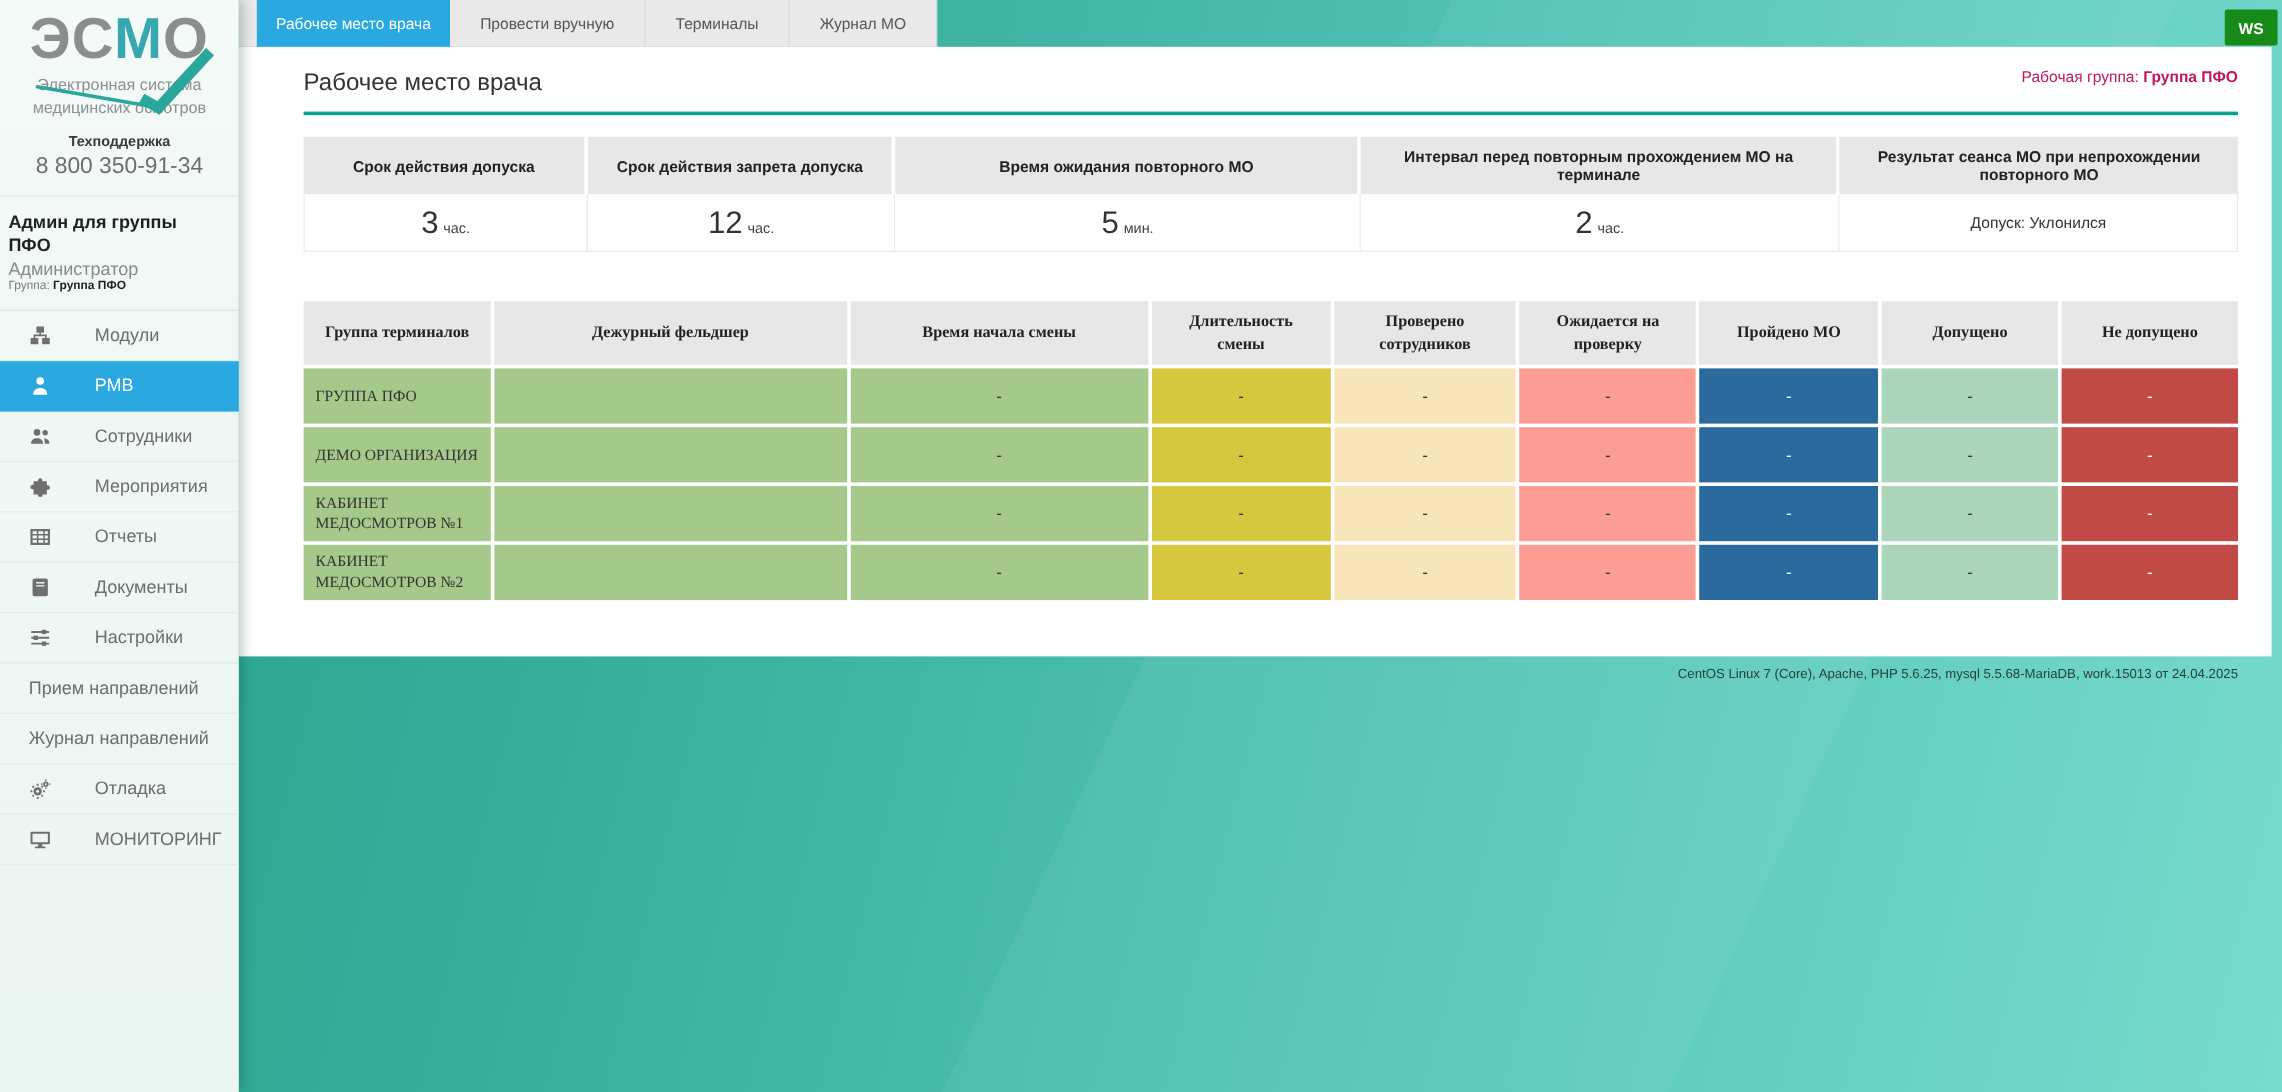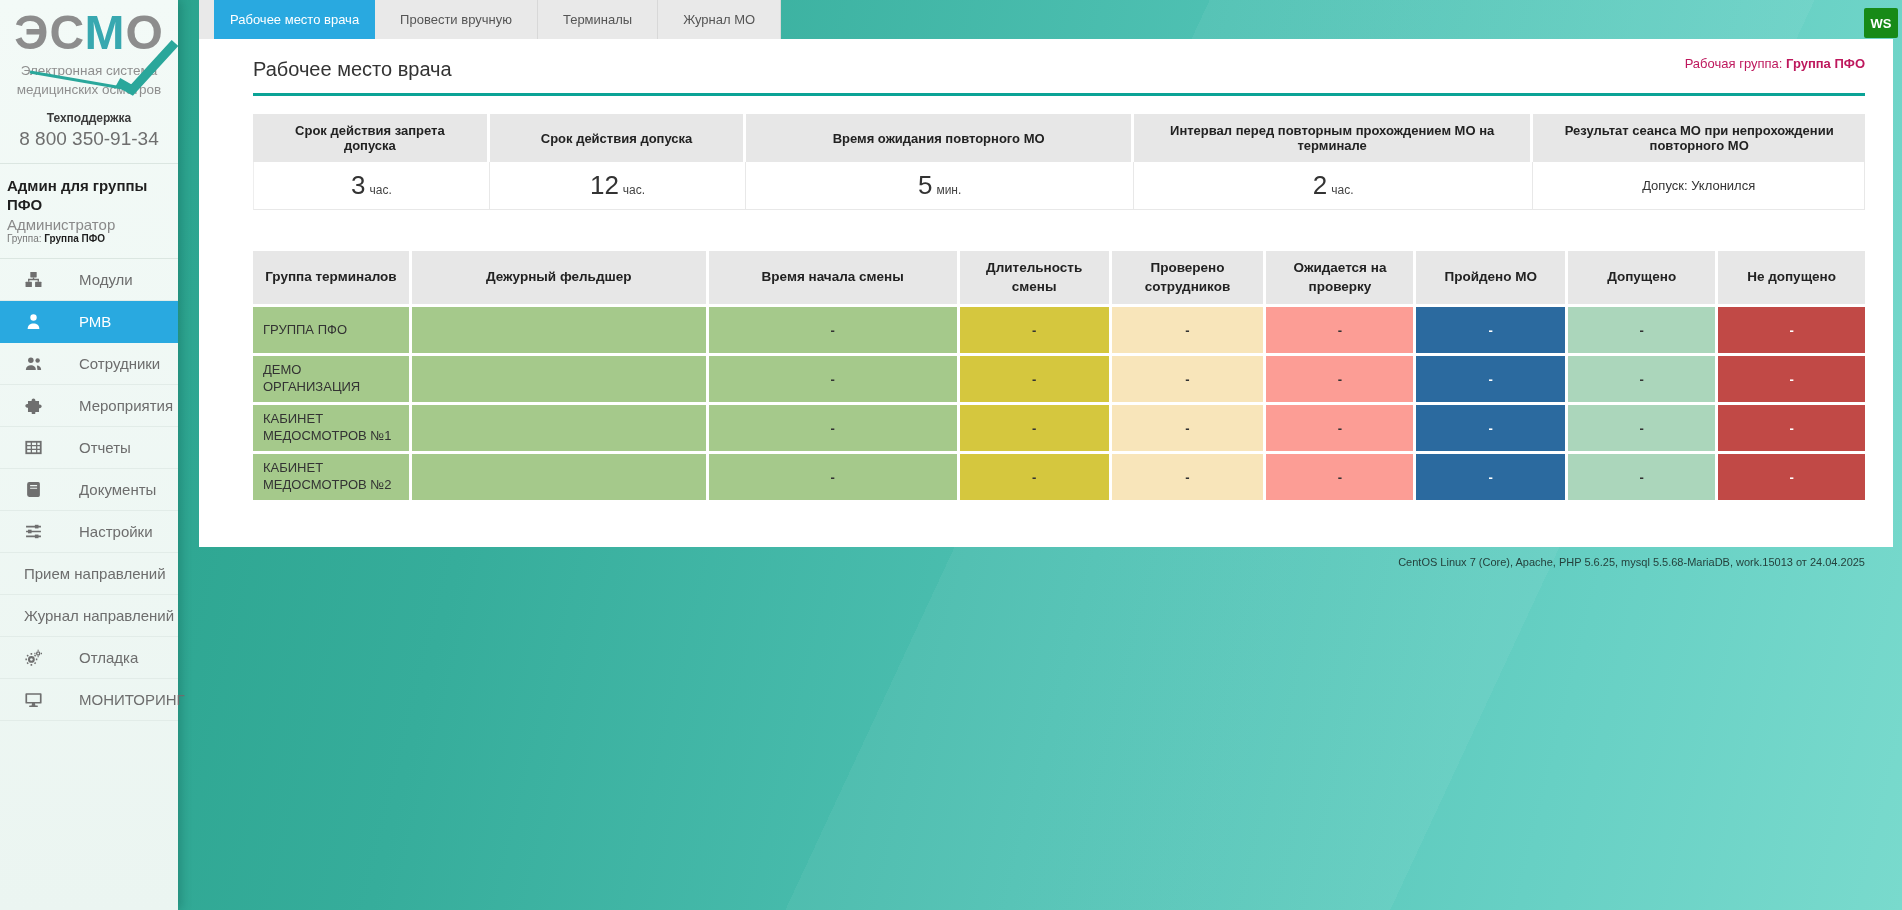--- a/index.html
+++ b/index.html
@@ -16,7 +16,7 @@
 
   
   .sidebar{
-    position:absolute; left:0; top:0; bottom:0; width:178px; z-index:5;
+    position:absolute; left:0; top:0; bottom:0; width:199px; z-index:5;
     background:linear-gradient(180deg,#f3faf7 0%,#ebf5f1 100%);
     box-shadow:3px 0 10px rgba(0,70,60,0.30);
   }

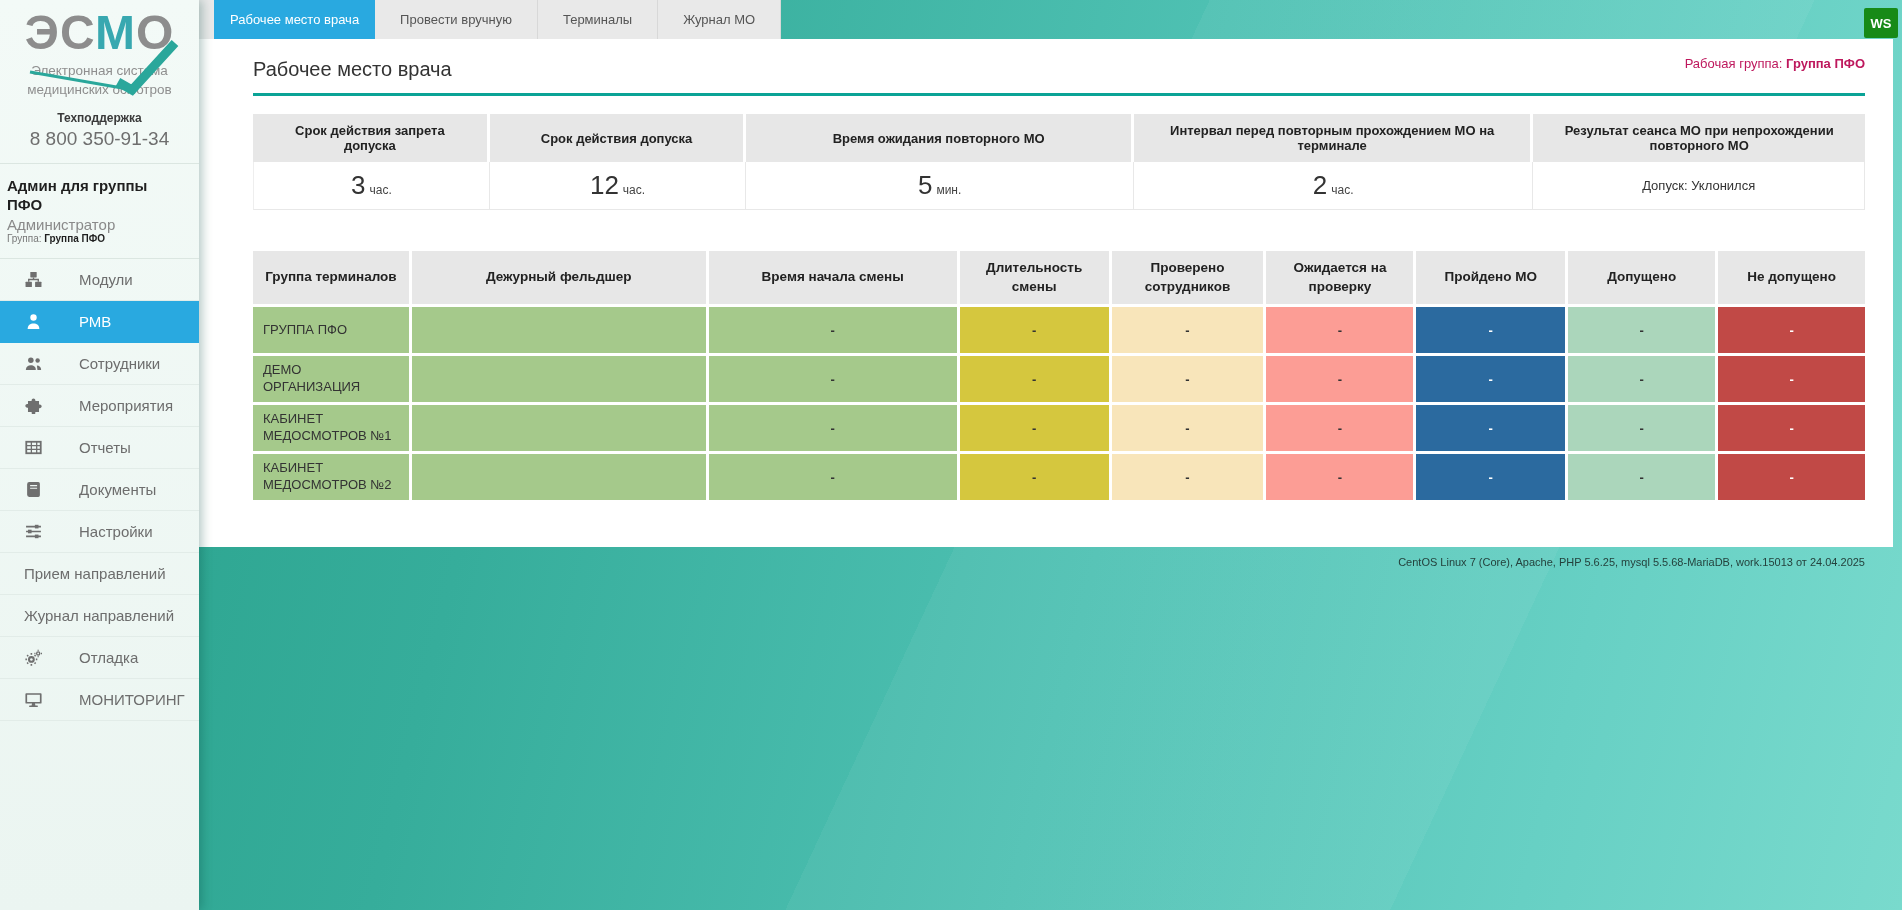--- a/index.html
+++ b/index.html
@@ -48,7 +48,7 @@
         border-right:1px solid #d8d8d8; cursor:pointer; white-space:nowrap; }
   .tab:last-child{ border-right:1px solid #d8d8d8; }
   .tab.active{ background:var(--accent_blue,#29a9e0); color:#fff; border-right:none; padding:0 16px; }
-  .ws-badge{ position:absolute; top:8px; right:4px; width:34px; height:30px; border-radius:2px;
+  .ws-badge{ position:absolute; top:8px; right:4px; width:44px; height:30px; border-radius:2px;
              background:var(--ws_green,#178a17); color:#fff; font-size:13px; font-weight:700;
              display:flex; align-items:center; justify-content:center; }
 

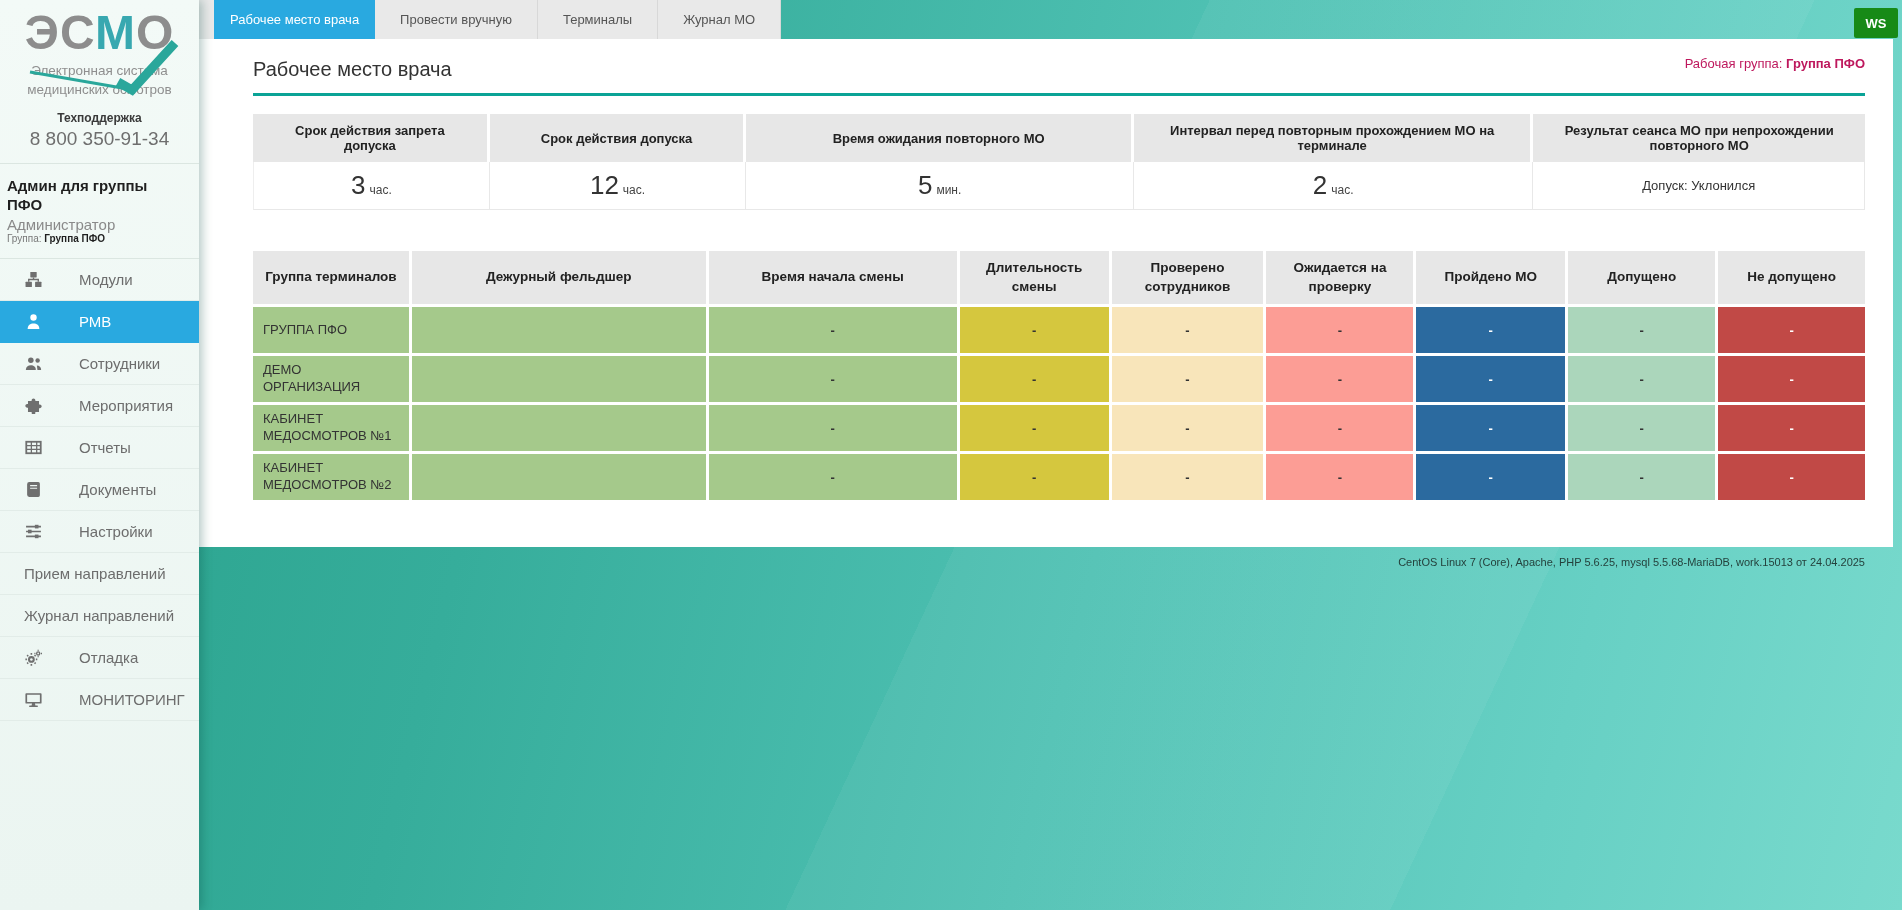--- a/index.html
+++ b/index.html
@@ -234,8 +234,8 @@
 
     <div class="params">
       <div class="params-row">
+        <div class="p-h">Срок действия допуска</div>
         <div class="p-h">Срок действия запрета допуска</div>
-        <div class="p-h">Срок действия допуска</div>
         <div class="p-h">Время ожидания повторного МО</div>
         <div class="p-h">Интервал перед повторным прохождением МО на терминале</div>
         <div class="p-h">Результат сеанса МО при непрохождении повторного МО</div>

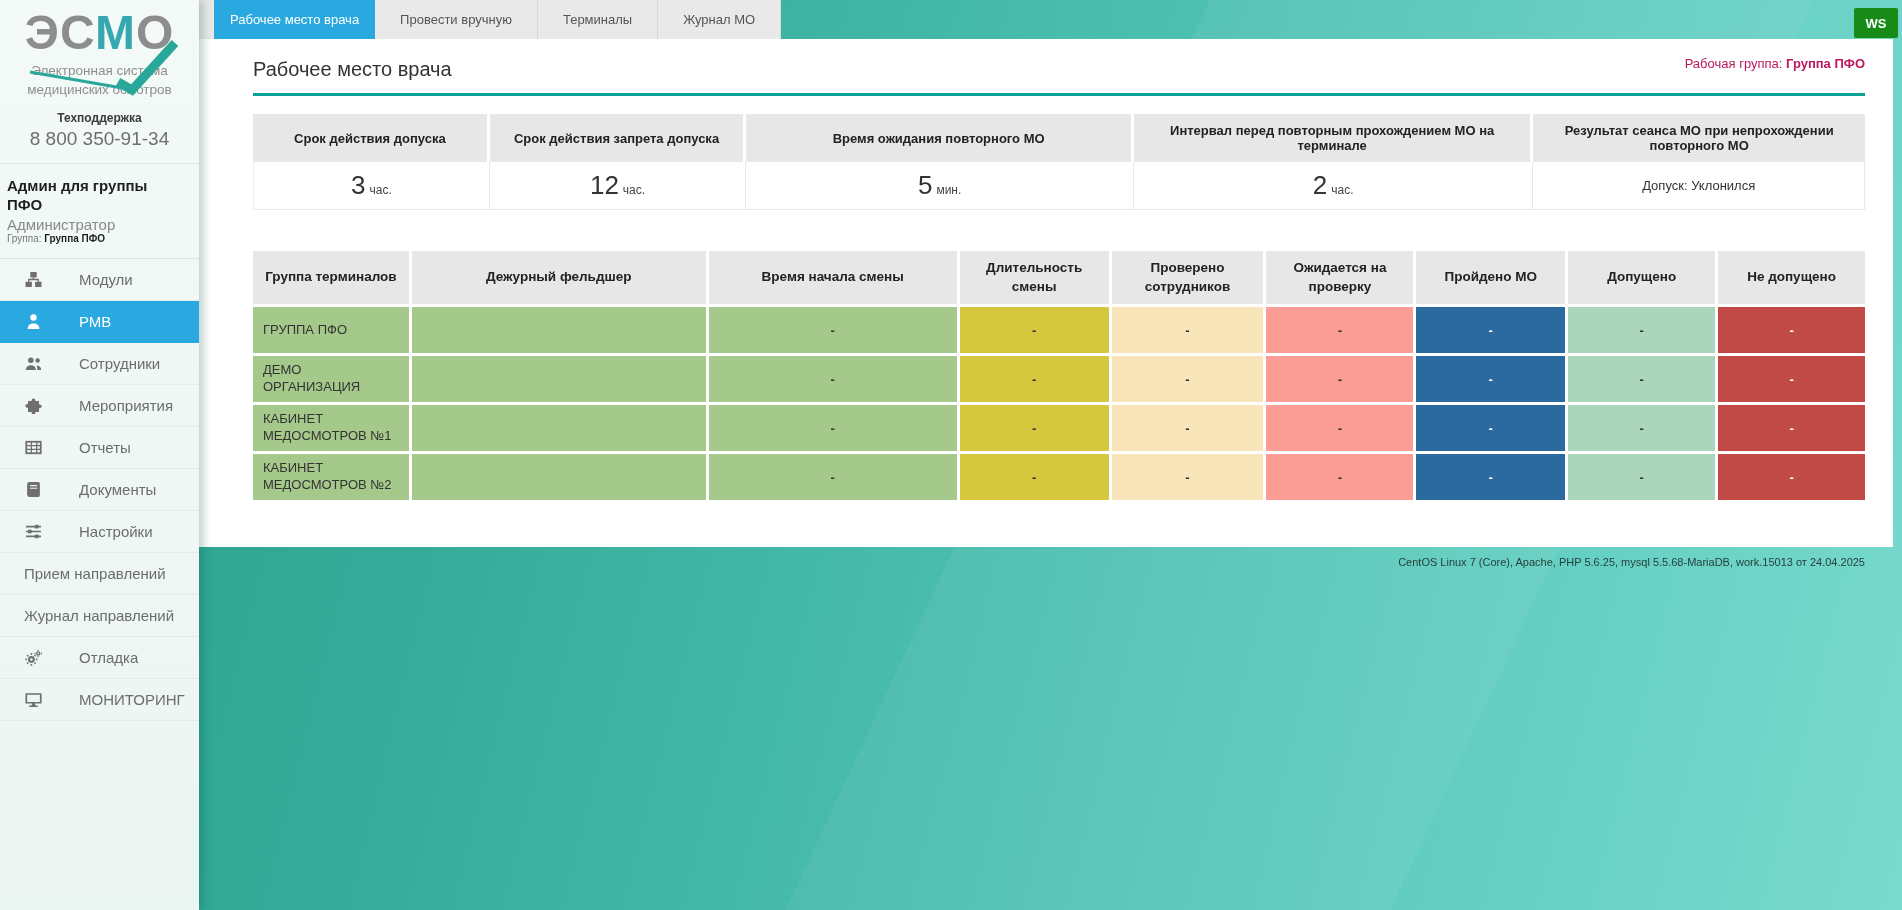--- a/index.html
+++ b/index.html
@@ -72,7 +72,7 @@
   .p-unit{ font-size:12px; color:#444; margin-left:4px; margin-top:9px; }
 
   
-  .mo-table{ margin-top:41px; }
+  .mo-table{ margin-top:41px;font-family:Liberation Serif, serif; }
   .mo-row{ display:grid; gap:3px; margin-bottom:3px;
            grid-template-columns:157fr 296fr 250fr 150fr 153fr 148fr 150fr 148fr 148fr; }
   .mo-h{ background:var(--header_gray,#e9e9e9); min-height:53px; display:flex; align-items:center; justify-content:center;

